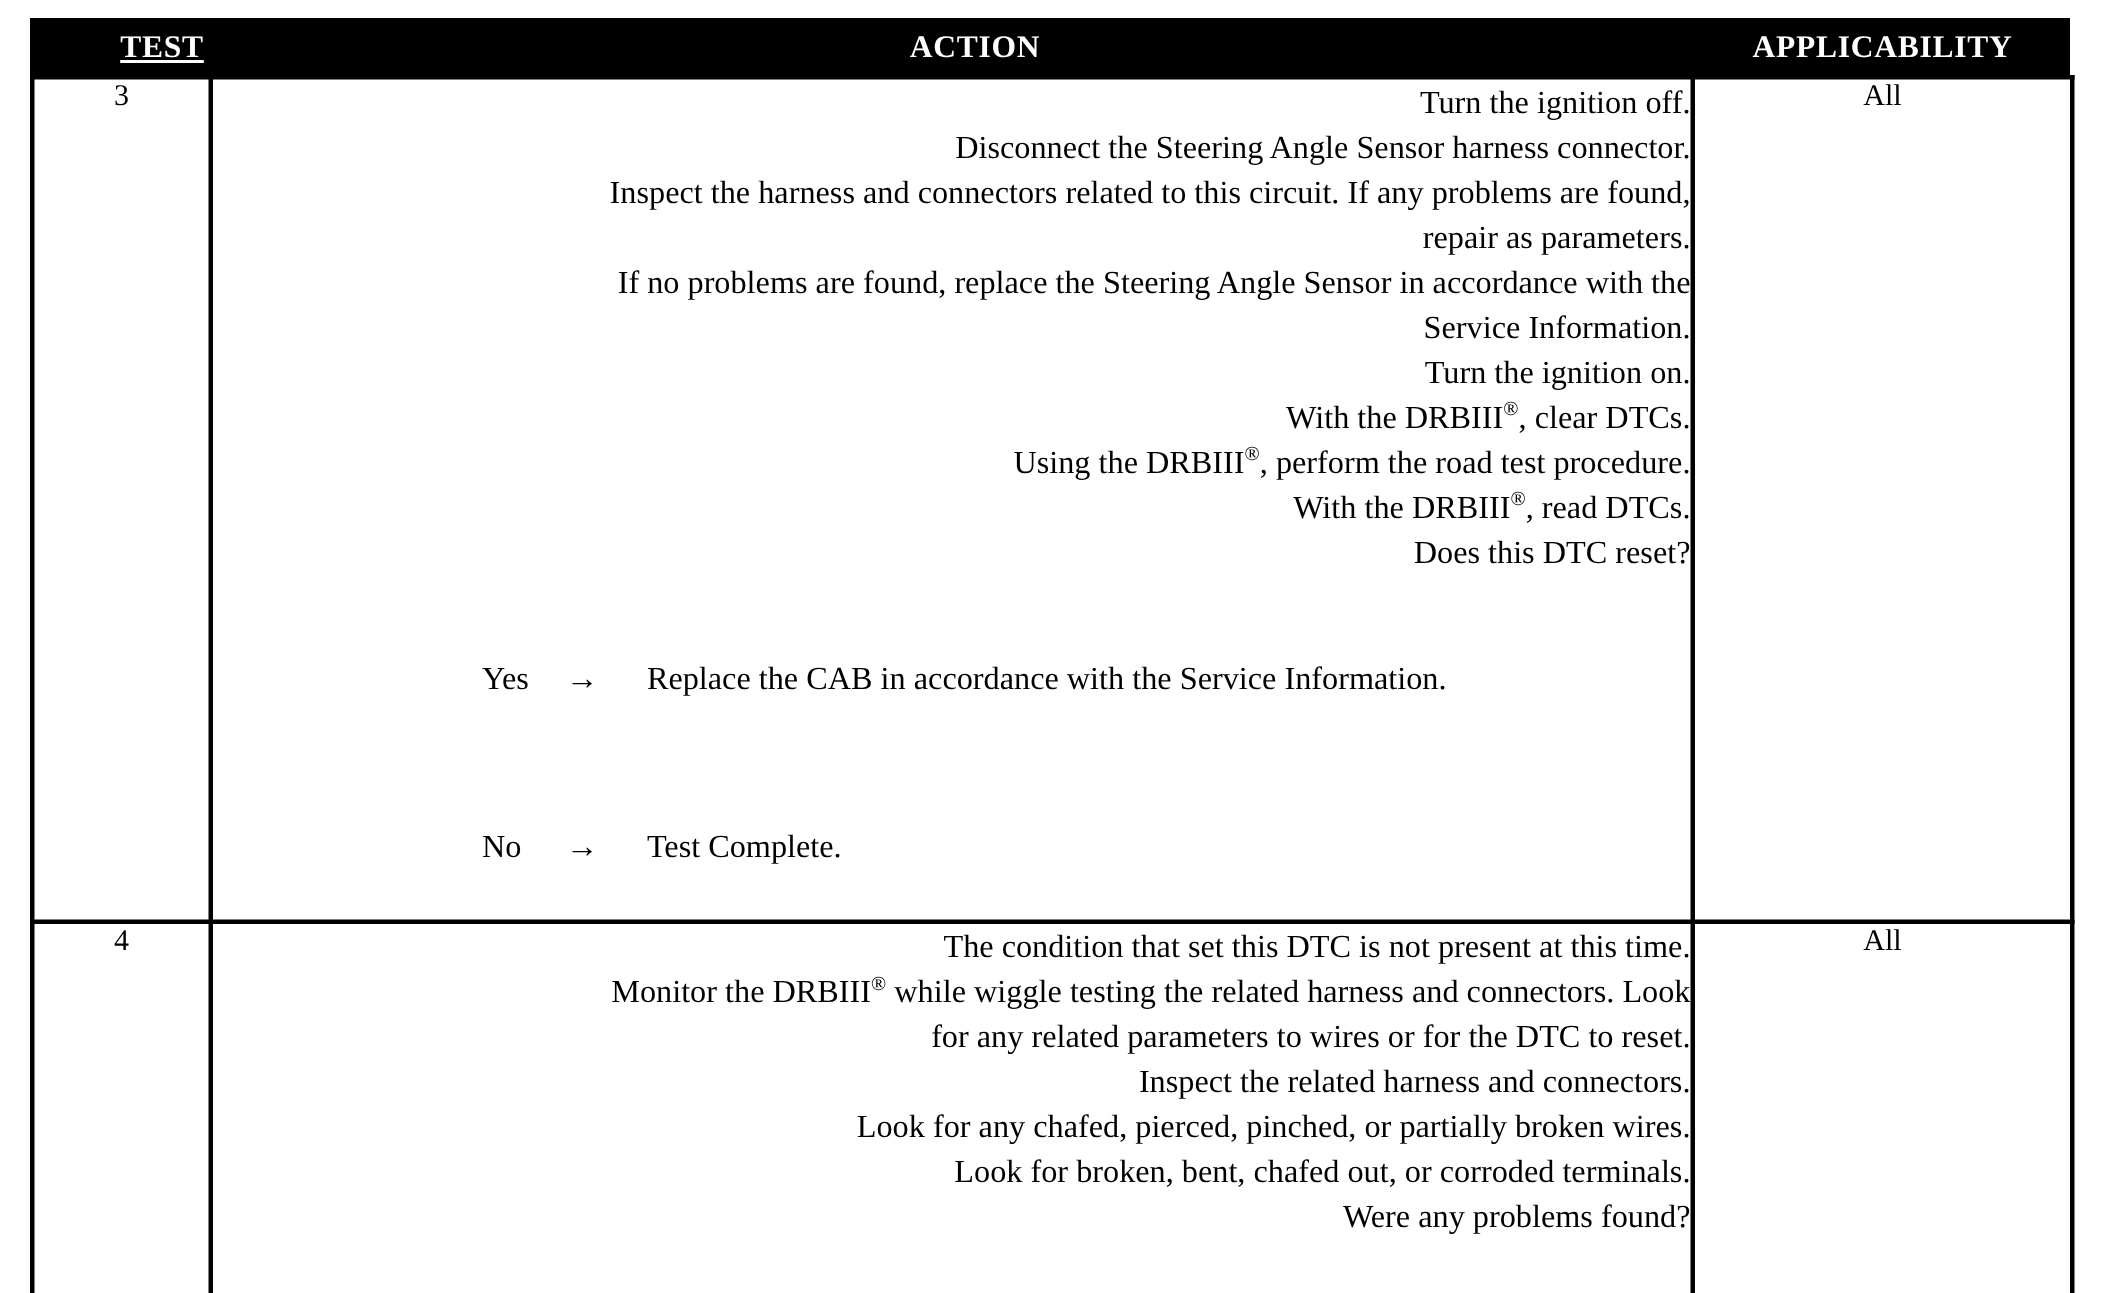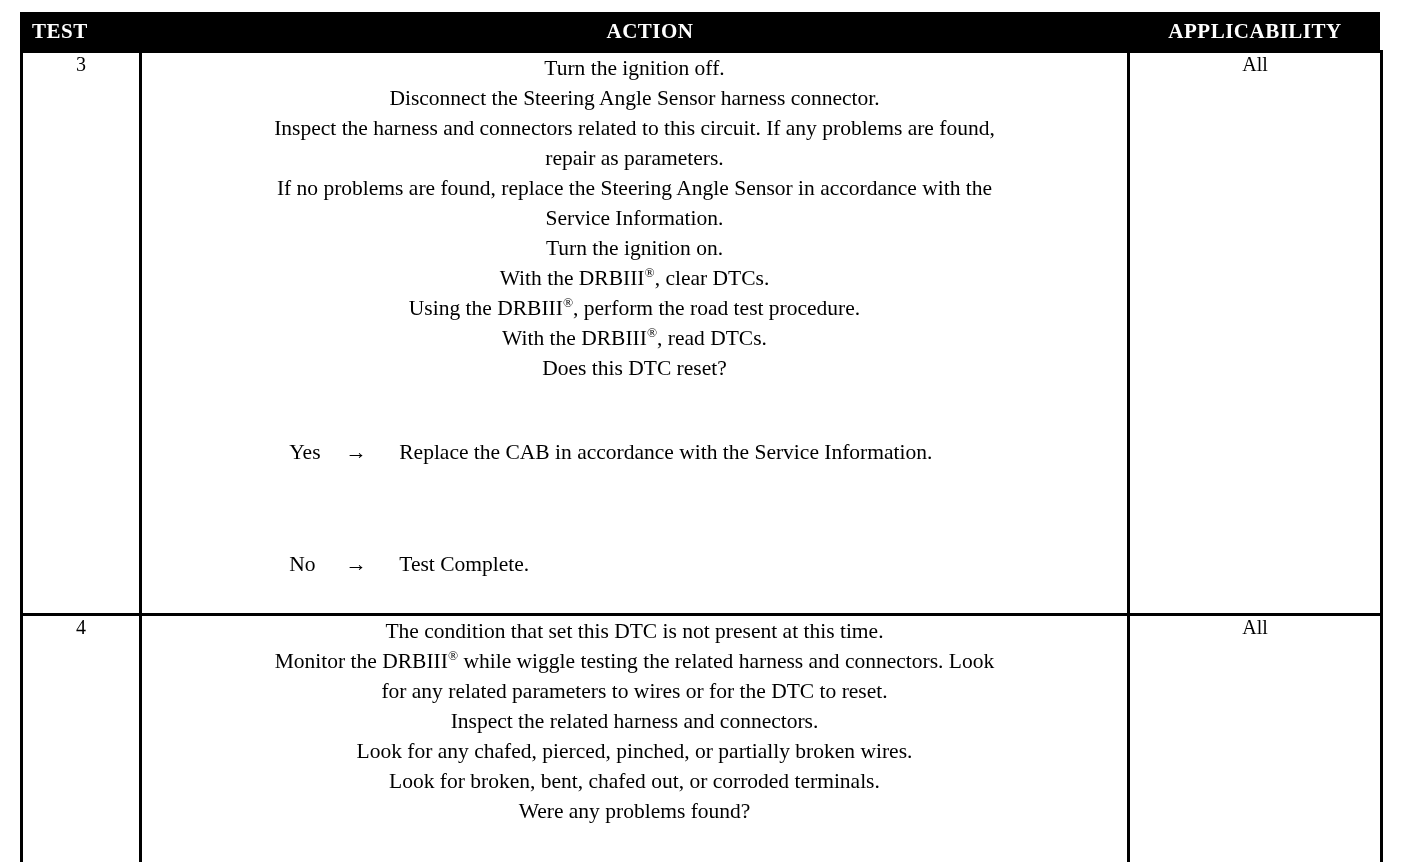--- a/index.html
+++ b/index.html
@@ -44,9 +44,10 @@
     white-space: nowrap;
   }
   .hdr-test {
-    left: 12px;
+    left: 28px;
     width: 120px;
-    text-align: left;
+    text-align: center;
+    text-decoration: underline;
   }
   .hdr-action {
     left: 140px;

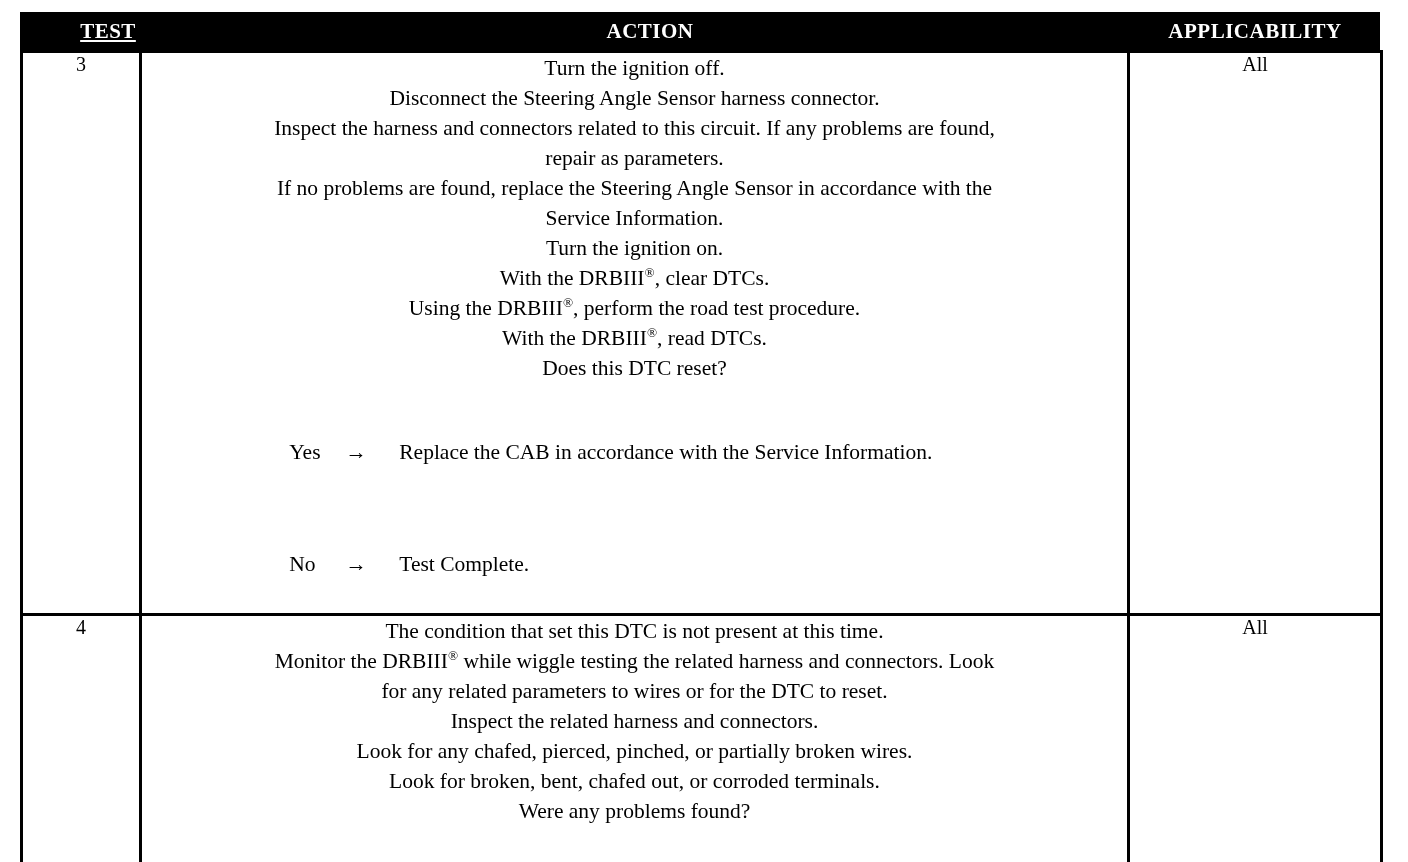--- a/index.html
+++ b/index.html
@@ -99,7 +99,7 @@
     font-size: 21.5px;
     line-height: 30px;
     white-space: pre-wrap;
-    text-align: center;
+    text-align: right;
   }
 
   .branch-block {

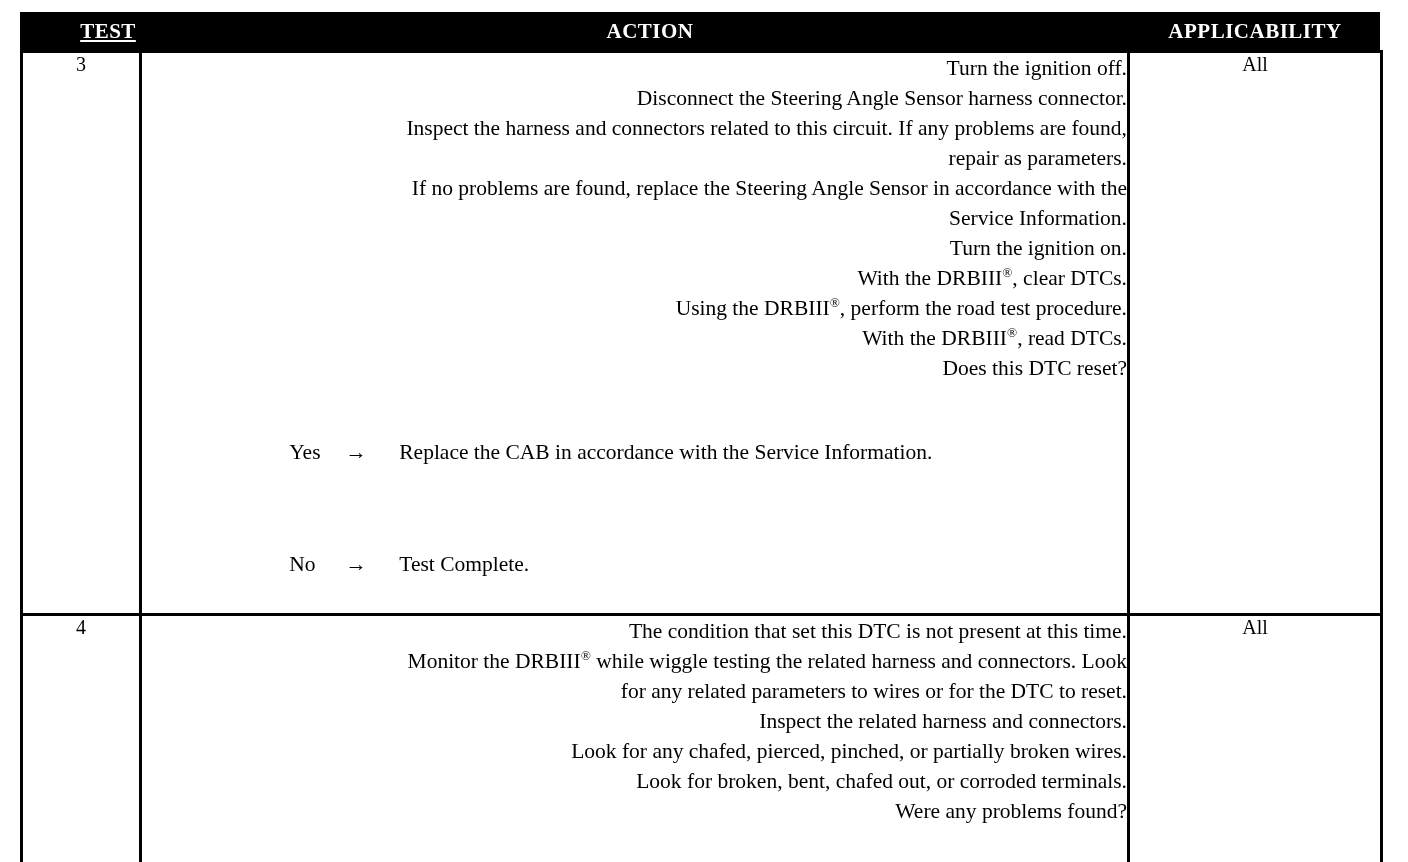--- a/index.html
+++ b/index.html
@@ -109,7 +109,7 @@
     font-size: 21.5px;
     line-height: 30px;
     margin-bottom: 22px;
-    padding-left: 72px;
+    padding-left: 104px;
     white-space: pre;
   }
   .branch:last-child { margin-bottom: 4px; }

